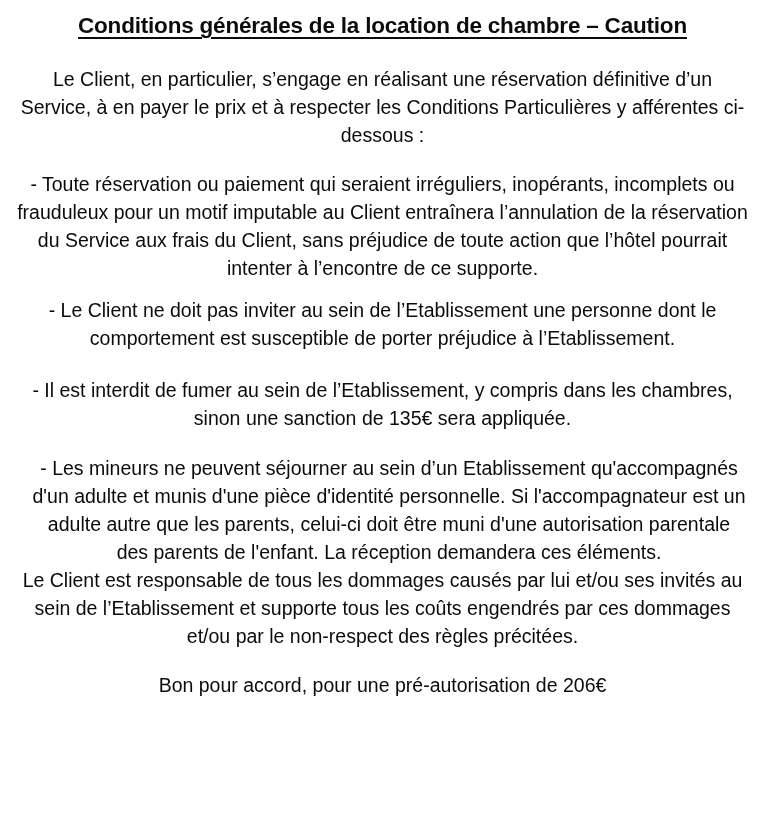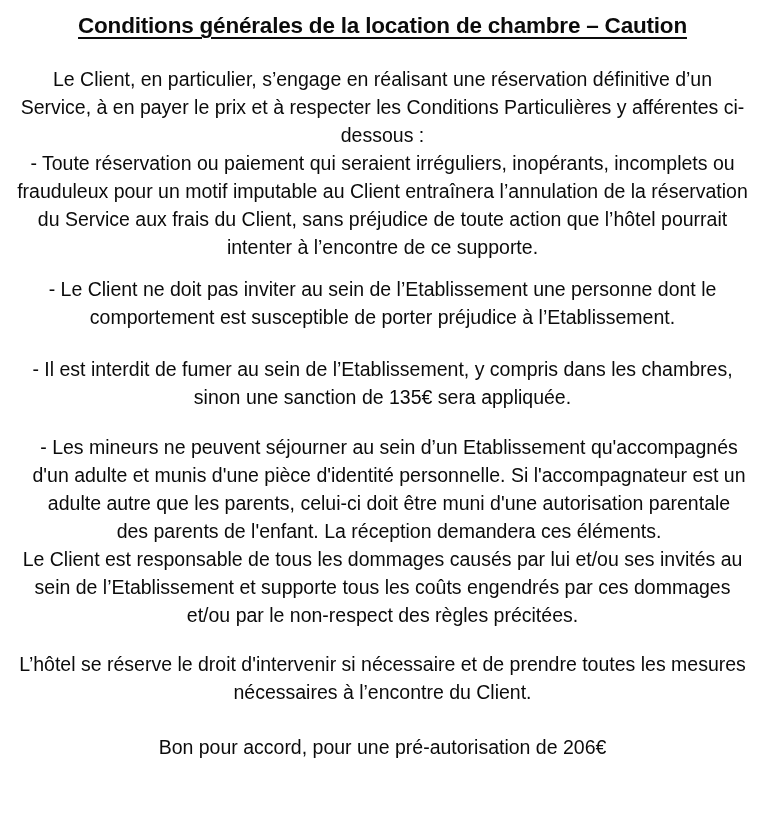--- a/index.html
+++ b/index.html
@@ -36,7 +36,7 @@
     line-height: 28px;
     margin: 0;
   }
-  .p-intro    { }
+  .p-intro    { margin-bottom: 21px; }
   .p-payment  { margin-bottom: 14px; }
   .p-guests   { margin-bottom: 24px; }
   .p-smoking  { margin-bottom: 22px; }

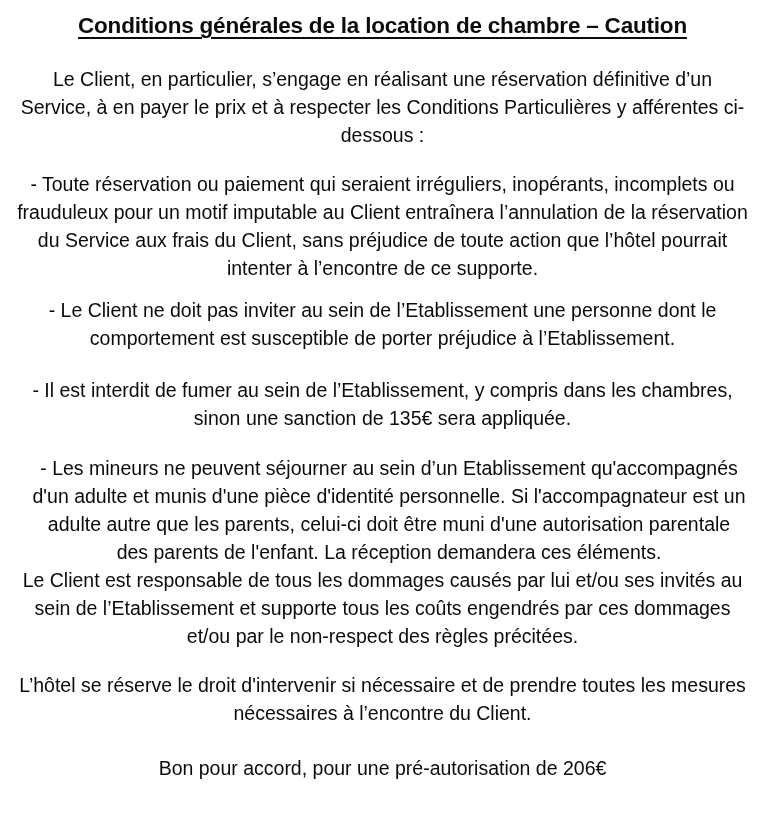--- a/index.html
+++ b/index.html
@@ -63,7 +63,6 @@
 
   <p class="para p-damages">Le Client est responsable de tous les dommages causés par lui et/ou ses invités au sein de l’Etablissement et supporte tous les coûts engendrés par ces dommages et/ou par le non-respect des règles précitées.</p>
 
-  <p class="para p-rights">L’hôtel se réserve le droit d'intervenir si nécessaire et de prendre toutes les mesures nécessaires à l’encontre du Client.</p>
 
   <p class="para p-closing">Bon pour accord, pour une pré-autorisation de 206€</p>
 </main>

